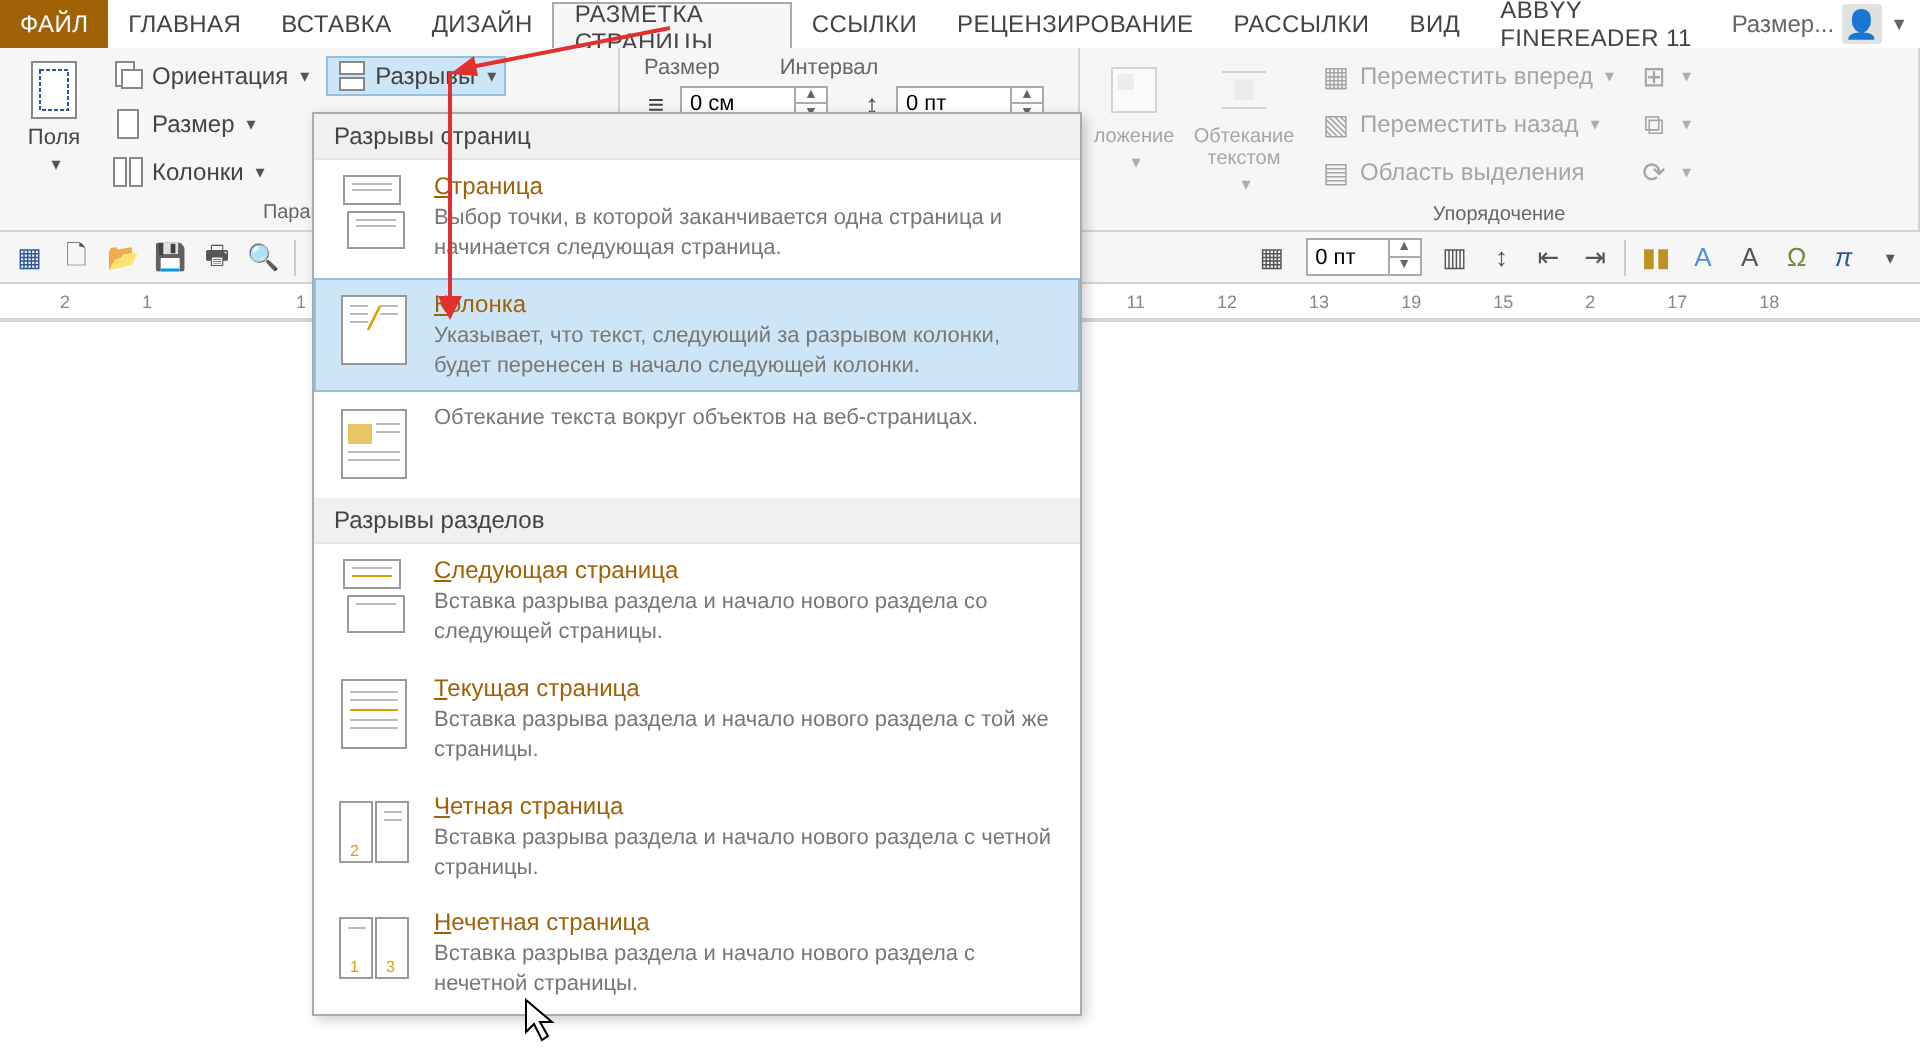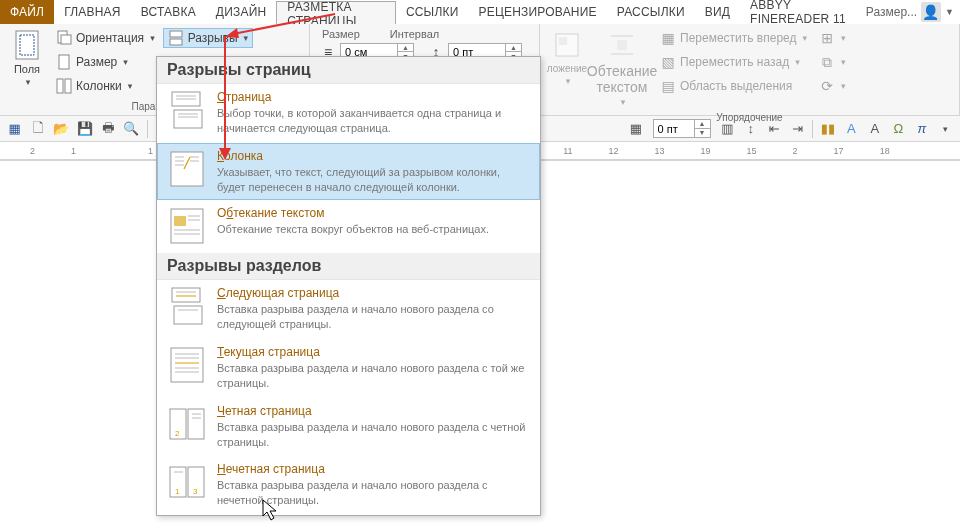--- a/index.html
+++ b/index.html
@@ -32,7 +32,7 @@
 .ruler{height:18px;background:#fff;border-bottom:1px solid #d4d4d4;display:flex;align-items:center;font-size:9px;color:#888;padding-left:30px;gap:36px}
 .ruler span{position:relative}
 .dropdown{position:absolute;left:156px;top:56px;width:385px;background:#fff;border:1px solid #ababab;box-shadow:2px 2px 6px rgba(0,0,0,.2);z-index:50}
-.dd-hdr{background:#f0f0f0;padding:4px 10px;font-size:16px;font-weight:bold;color:#444;border-bottom:1px solid #e5e5e5}
+.dd-hdr{background:#f0f0f0;padding:4px 10px;font-size:12px;font-weight:normal;color:#444;border-bottom:1px solid #e5e5e5}
 .dd-item{display:flex;gap:10px;padding:6px 10px;border-bottom:1px solid transparent}
 .dd-item.hov{background:#cde6f7;border:1px solid #92c0e0;padding:5px 9px}
 .dd-ico{width:40px;height:40px;flex-shrink:0;display:flex;align-items:center;justify-content:center}

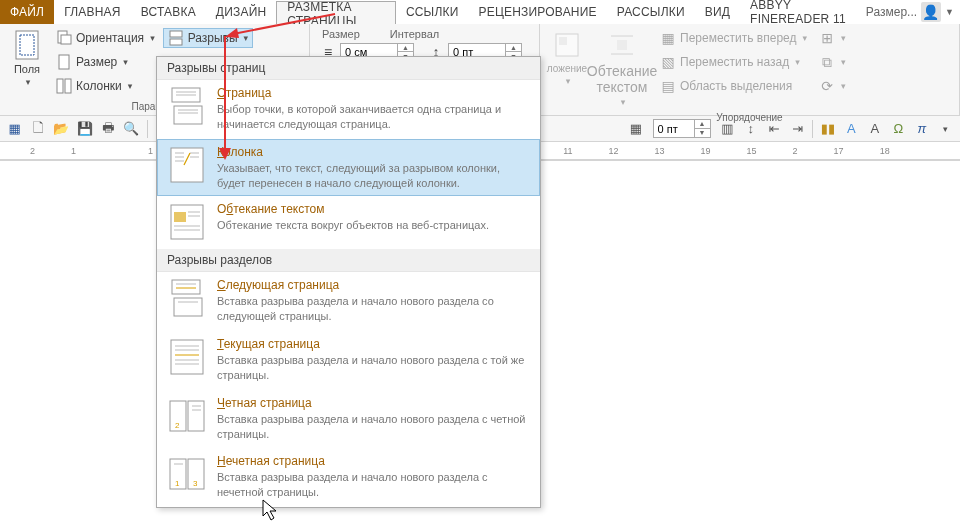--- a/index.html
+++ b/index.html
@@ -207,7 +207,7 @@
                 <line x1="3" y1="23" x2="25" y2="23" stroke="#aaa"></line>
               </svg>
             </div>
-       <span style="font-size:14px;text-align:center">Обтекание<br>текстом</span>
+       <span style="font-size:10px;text-align:center">Обтекание<br>текстом</span>
             <span class="carrot">▾</span>
      </div>
      <div class="col" style="padding-top:2px;opacity:.45">

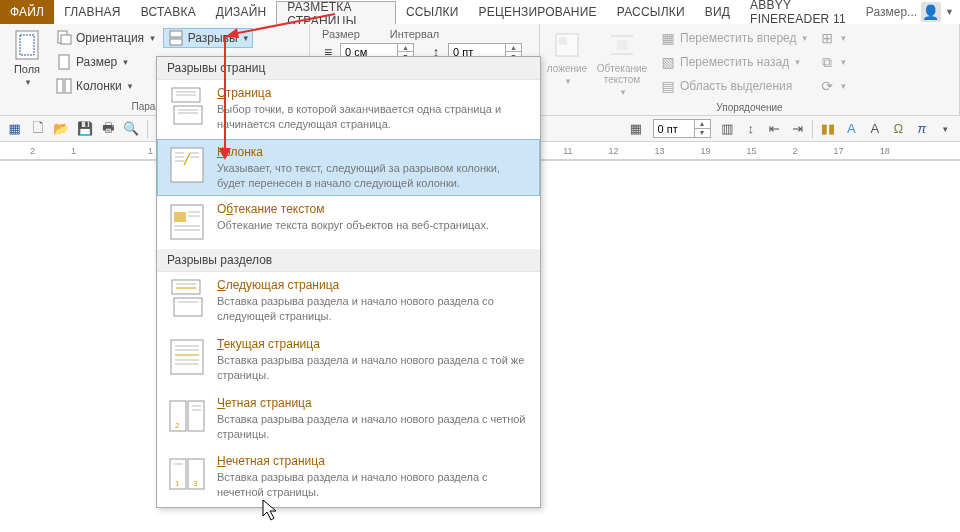--- a/index.html
+++ b/index.html
@@ -357,7 +357,6 @@
         </svg>
       </div>
    <div class="dd-txt">
-        <div class="dd-title">О<u>б</u>текание текстом</div>
         <div class="dd-desc">Обтекание текста вокруг объектов на веб-страницах.</div>
       </div>
  </div>

